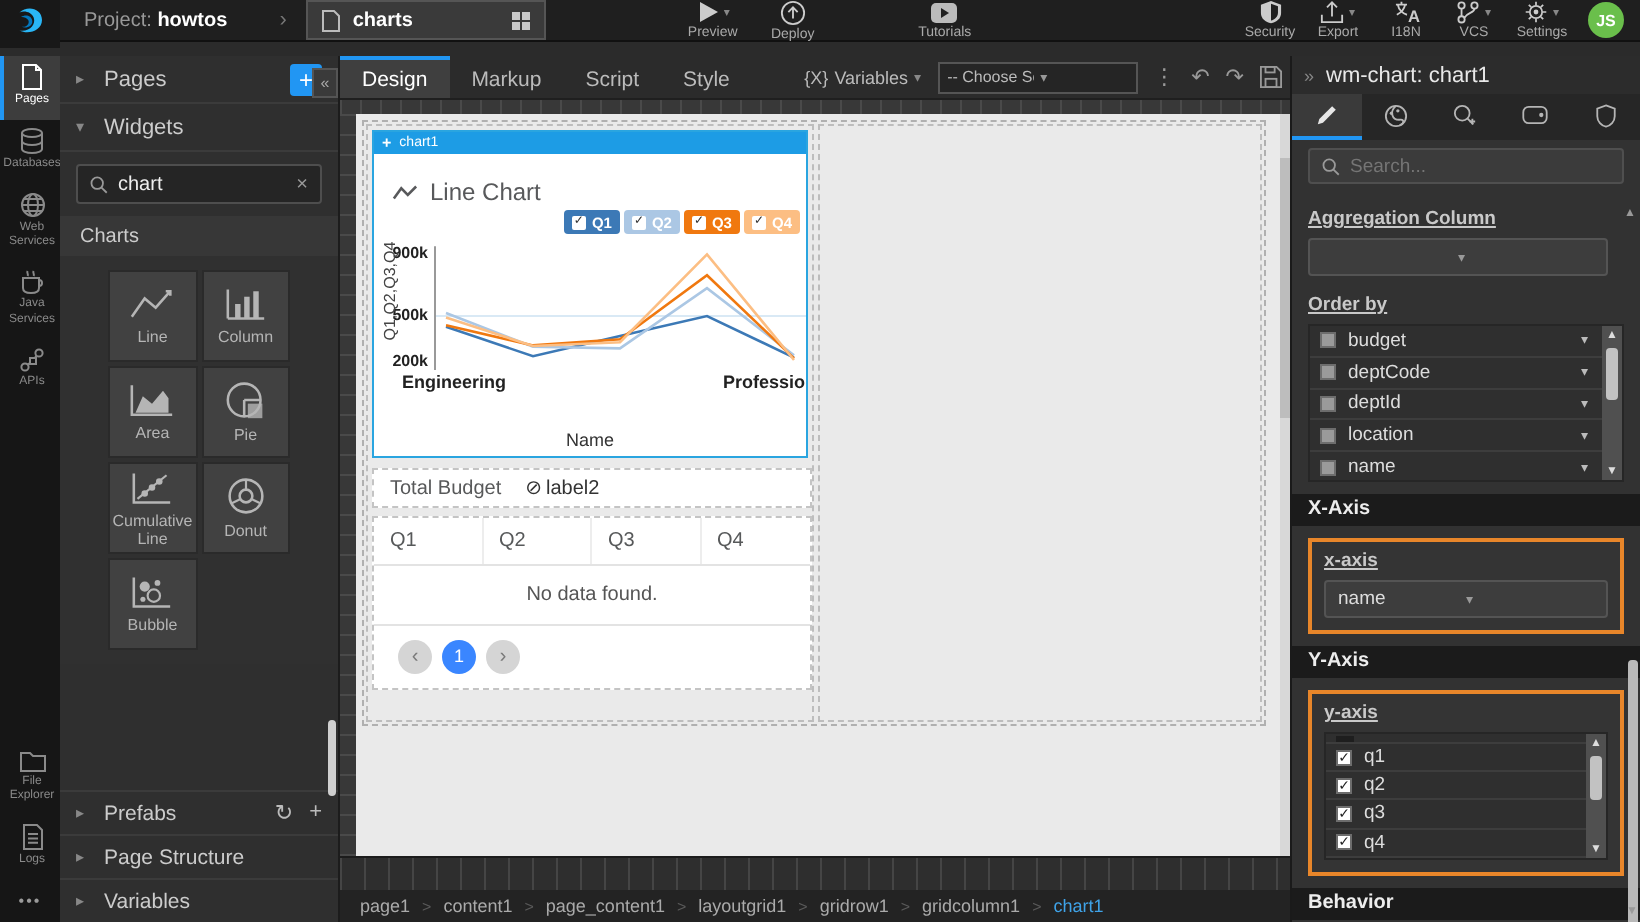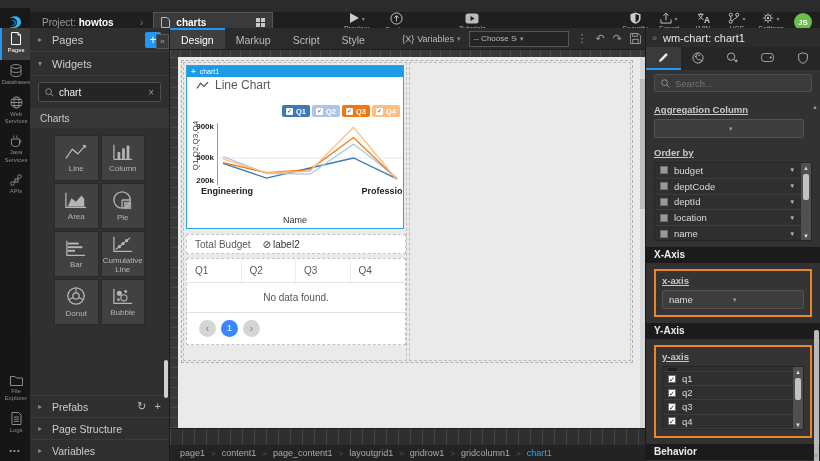--- a/index.html
+++ b/index.html
@@ -8,7 +8,7 @@
   .root { position:relative; width:820px; height:461px; background:#2b2b2b; overflow:hidden; }
 
   
-  .topbar { position:absolute; left:0; top:12px; width:820px; height:21px; background:#1f1f1f;
+  .topbar { position:absolute; left:0; top:0; width:820px; height:21px; background:#1f1f1f;
     display:flex; align-items:center; color:#bbb; border-bottom:1px solid #111; }
   .logo { width:30px; height:28px; background:#181818; display:flex; align-items:center; justify-content:center; }
   .project { margin-left:12px; font-size:10px; color:#999; white-space:nowrap; }

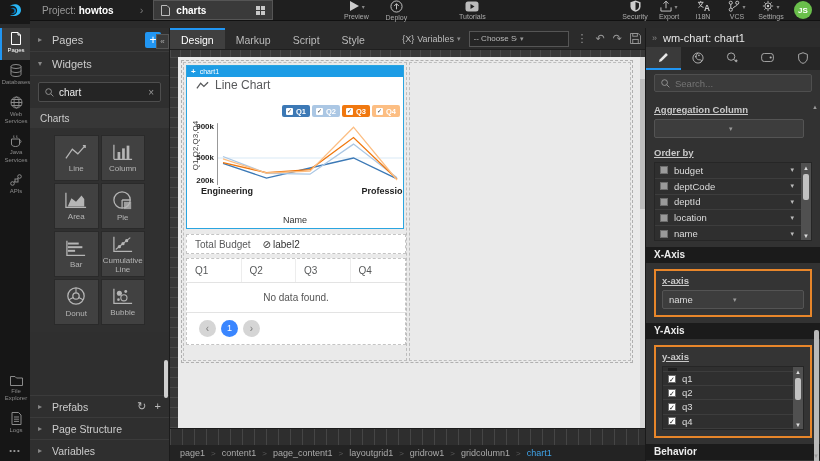--- a/index.html
+++ b/index.html
@@ -92,7 +92,7 @@
   .cw-head { height:11px; background:#1d9ce5; color:#fff; font-size:7px; display:flex; align-items:center; gap:4px; padding:0 4px; cursor:move; }
   .cw-head b { font-weight:bold; font-size:8px; }
   .cw-body { position:relative; height:151px; overflow:hidden; background:#fff; }
-  .cw-title { position:absolute; left:9px; top:1px; display:flex; align-items:center; gap:6px; color:#58595b; font-size:12px; }
+  .cw-title { position:absolute; left:9px; top:12px; display:flex; align-items:center; gap:6px; color:#58595b; font-size:12px; }
   .legend { position:absolute; top:28px; right:3px; display:flex; gap:2px; }
   .legend-chip { display:flex; align-items:center; gap:3px; height:12px; padding:0 4px; border-radius:2px;
     color:#fff; font-size:7.5px; font-weight:bold; cursor:pointer; }

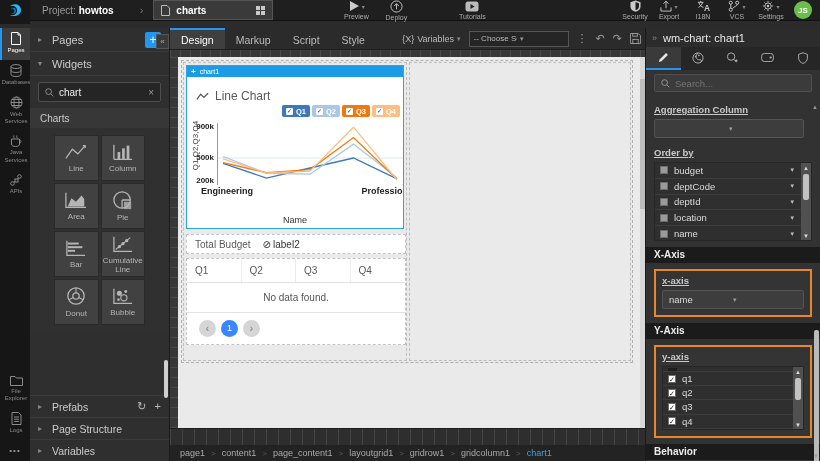--- a/index.html
+++ b/index.html
@@ -373,15 +373,6 @@
             <path d="M12 13 L20 13 L20 21 L12 21 Z" fill="#b5b5b5" opacity="0.8"></path>
           </svg>
         <span>Pie</span>
-      </div>
-      <div class="wcell">
-        <svg width="20" height="18" viewBox="0 0 22 18">
-            <path d="M1 1 V17 H21" stroke="#b5b5b5" stroke-width="1.4" fill="none"></path>
-            <rect x="2" y="3" width="12" height="2.2" fill="#b5b5b5"></rect>
-            <rect x="2" y="7" width="16" height="2.2" fill="#b5b5b5"></rect>
-            <rect x="2" y="11" width="8" height="2.2" fill="#b5b5b5"></rect>
-          </svg>
-        <span>Bar</span>
       </div>
       <div class="wcell">
         <svg width="20" height="18" viewBox="0 0 22 18">

